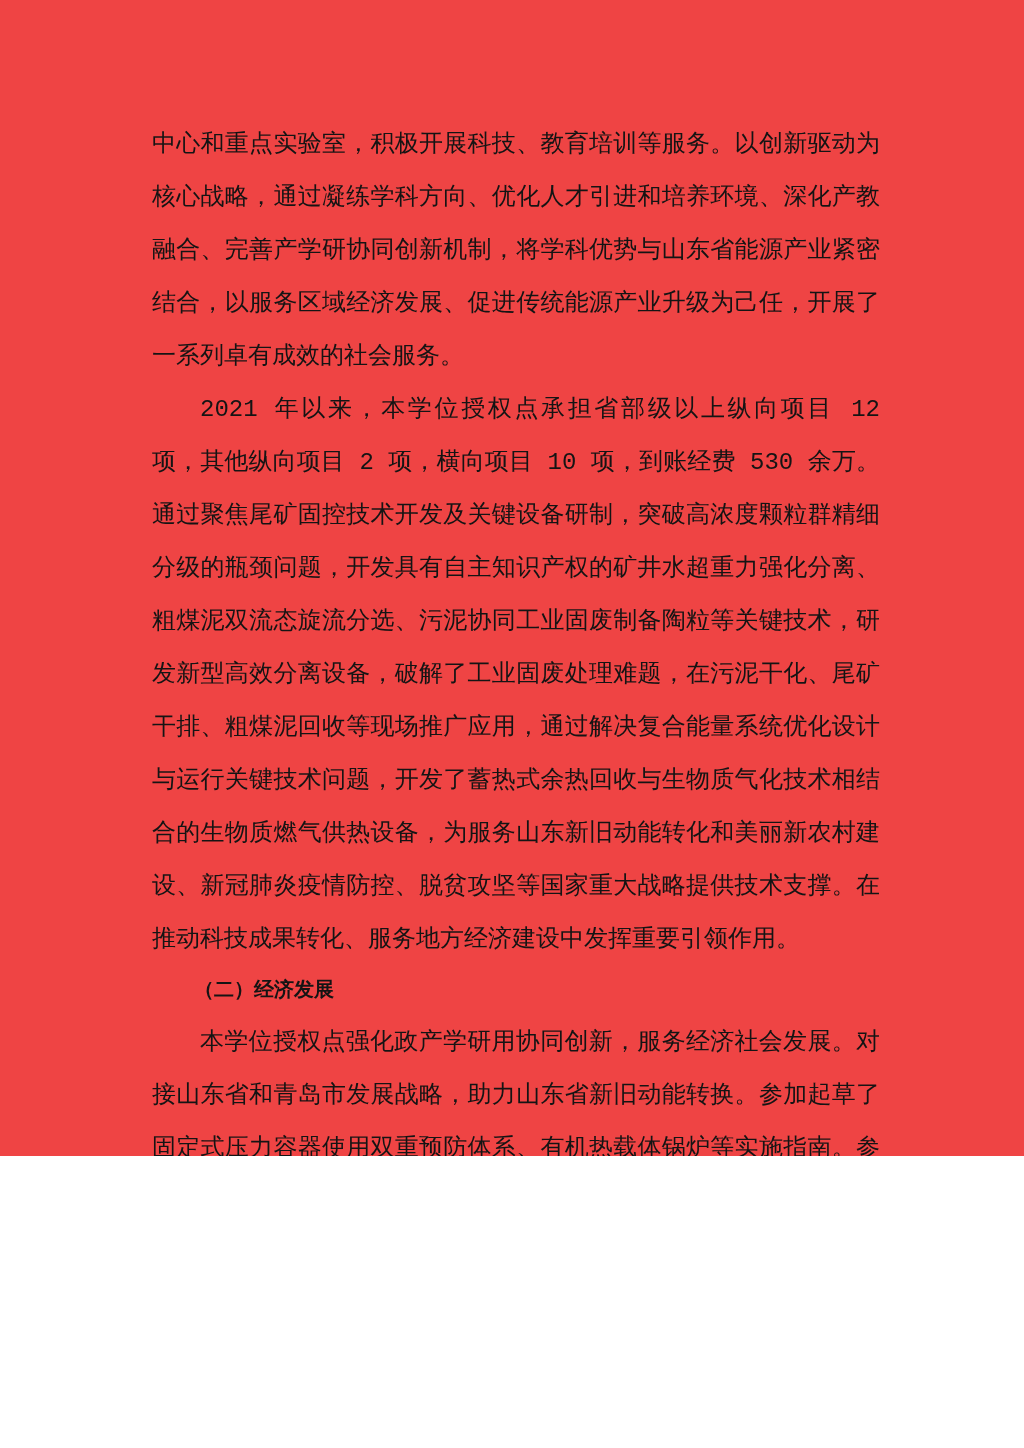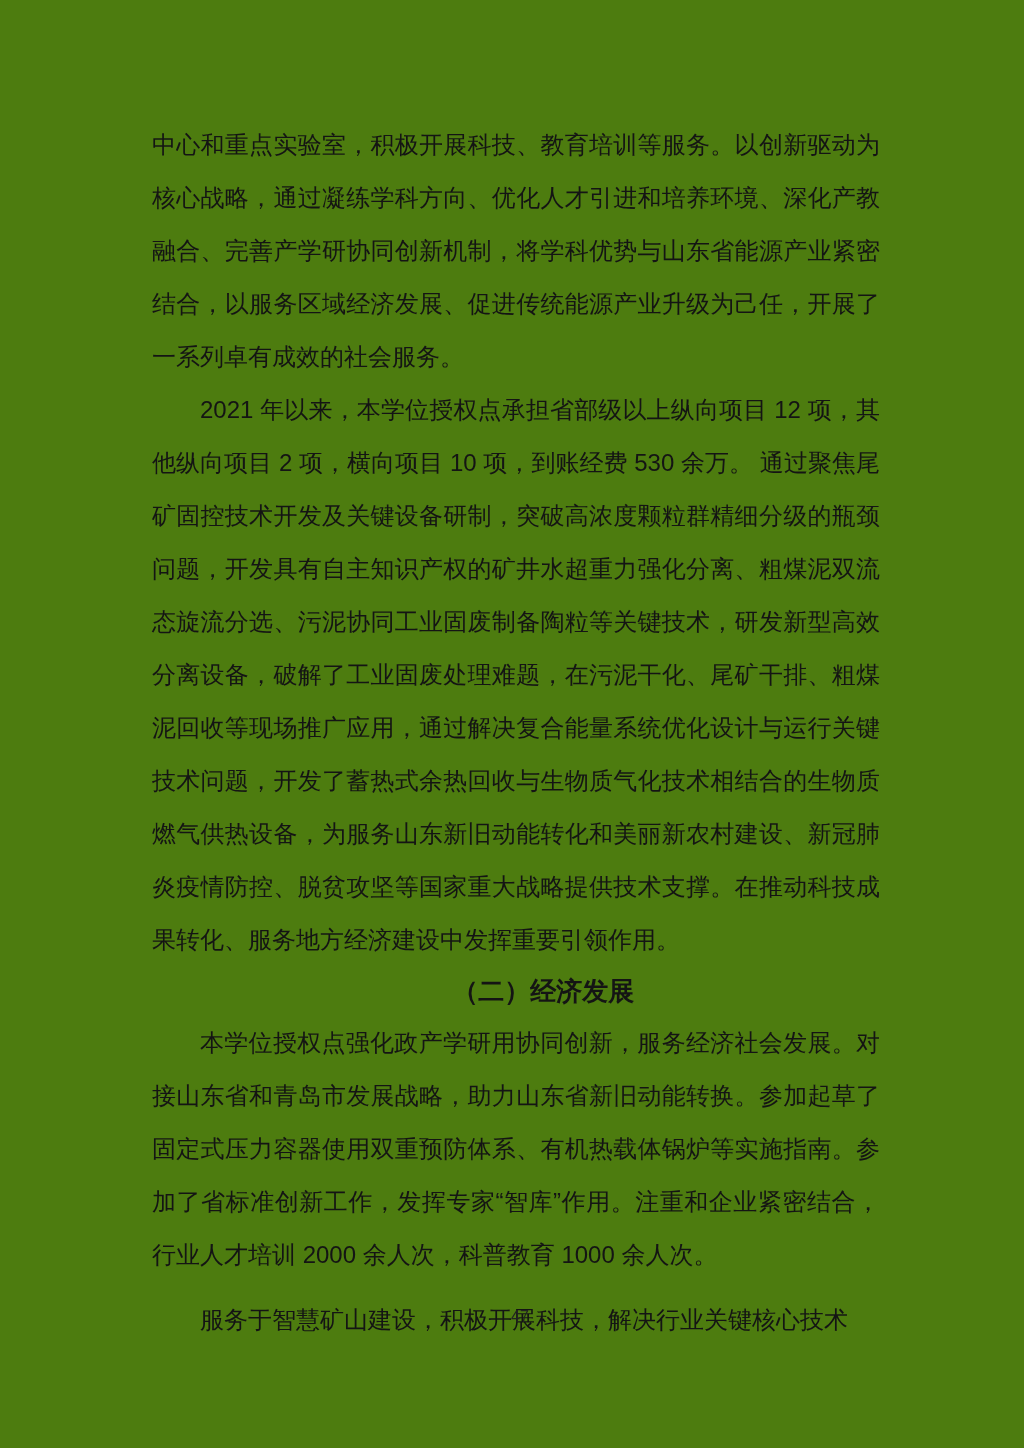--- a/index.html
+++ b/index.html
@@ -10,9 +10,9 @@
   .page {
     position: relative;
     width: 1024px;
-    height: 1448px;
-    background: #4d7c0f;
-    font-family: Liberation Sans, sans-serif;
+    height: 1156px;
+    background: #ef4444;
+    font-family: Liberation Mono, monospace;
     color: #141414;
     overflow: hidden;
   }

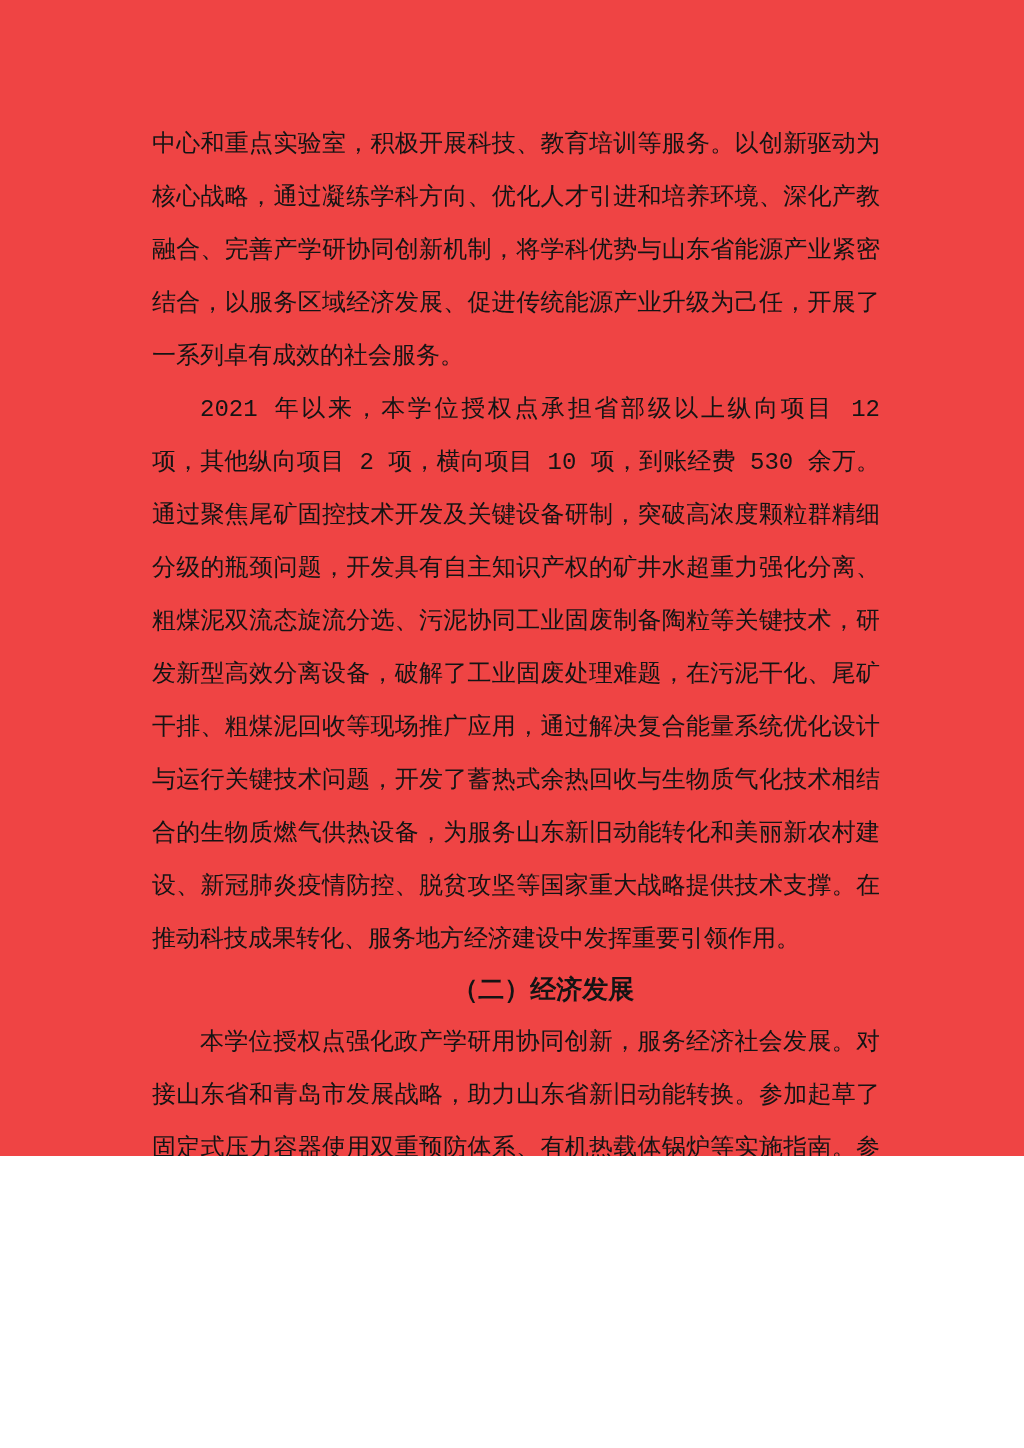--- a/index.html
+++ b/index.html
@@ -33,11 +33,11 @@
   }
   .heading {
     margin: 0;
-    font-size: 26px;
+    font-size: 20px;
     font-weight: bold;
     line-height: 50px;
     text-indent: 2.1em;
-    text-align: center;
+    text-align: left;
   }
   .last-para {
     margin-top: 12px;

